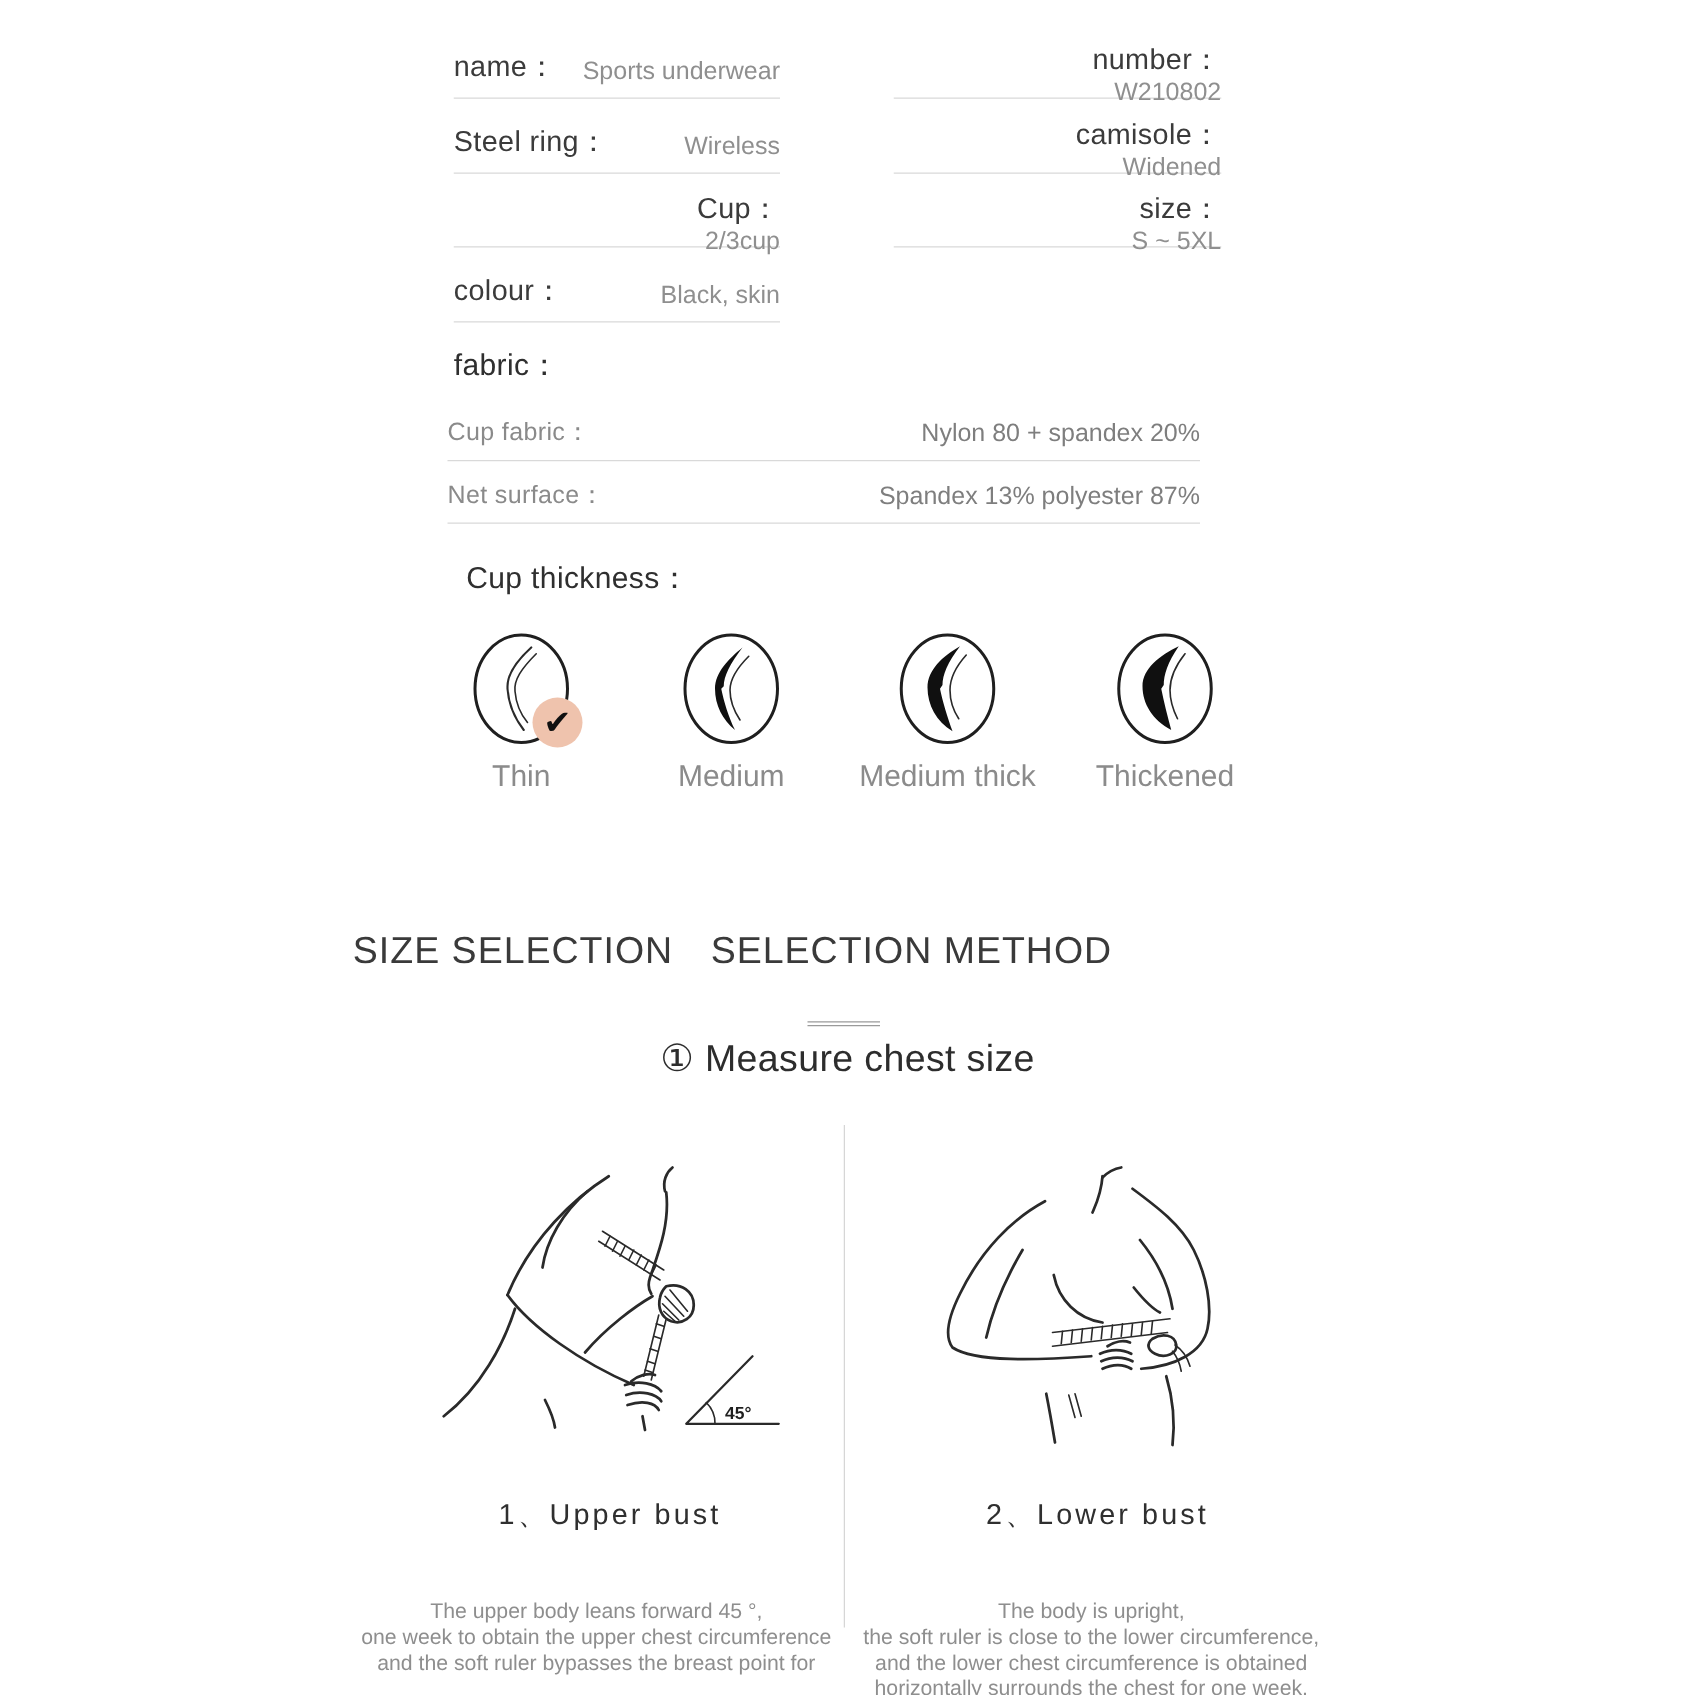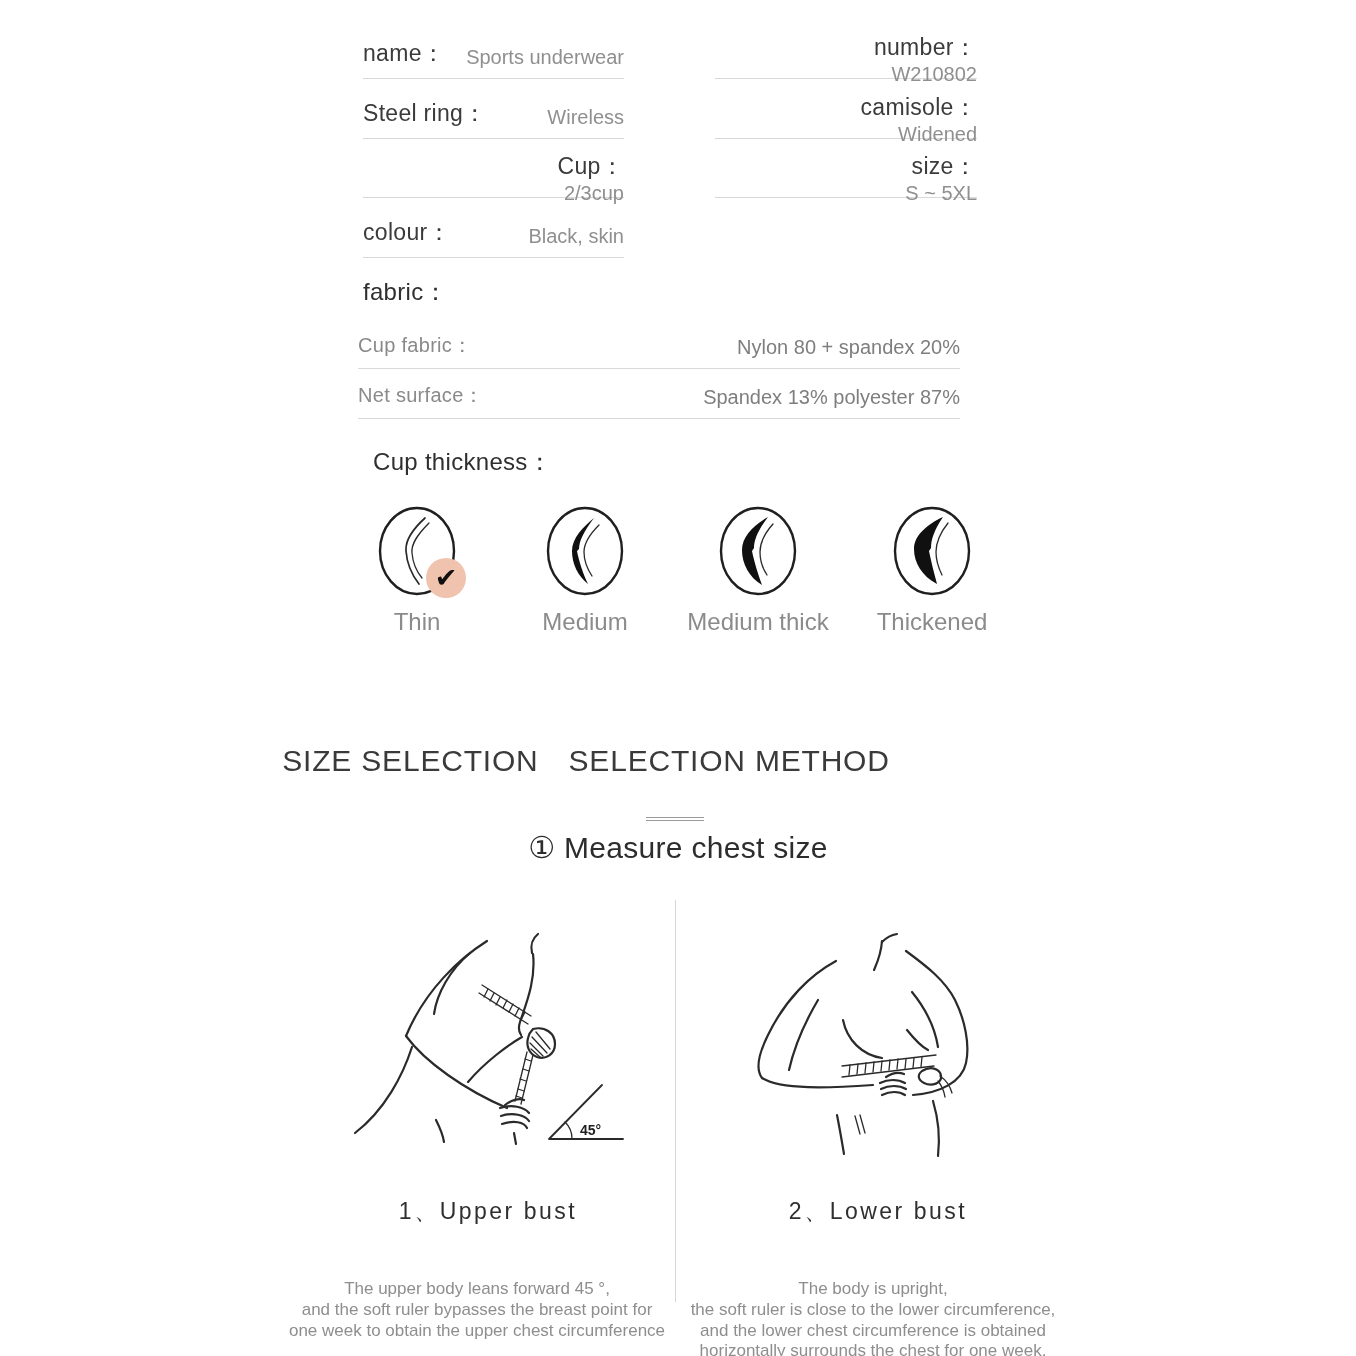--- a/index.html
+++ b/index.html
@@ -224,8 +224,8 @@
 
 <div class="step-par" style="left:277px;">
   <div>The upper body leans forward 45 °,</div>
+  <div>one week to obtain the upper chest circumference</div>
   <div>and the soft ruler bypasses the breast point for</div>
-  <div>one week to obtain the upper chest circumference</div>
 </div>
 
 <div class="step-par" style="left:673px;">

